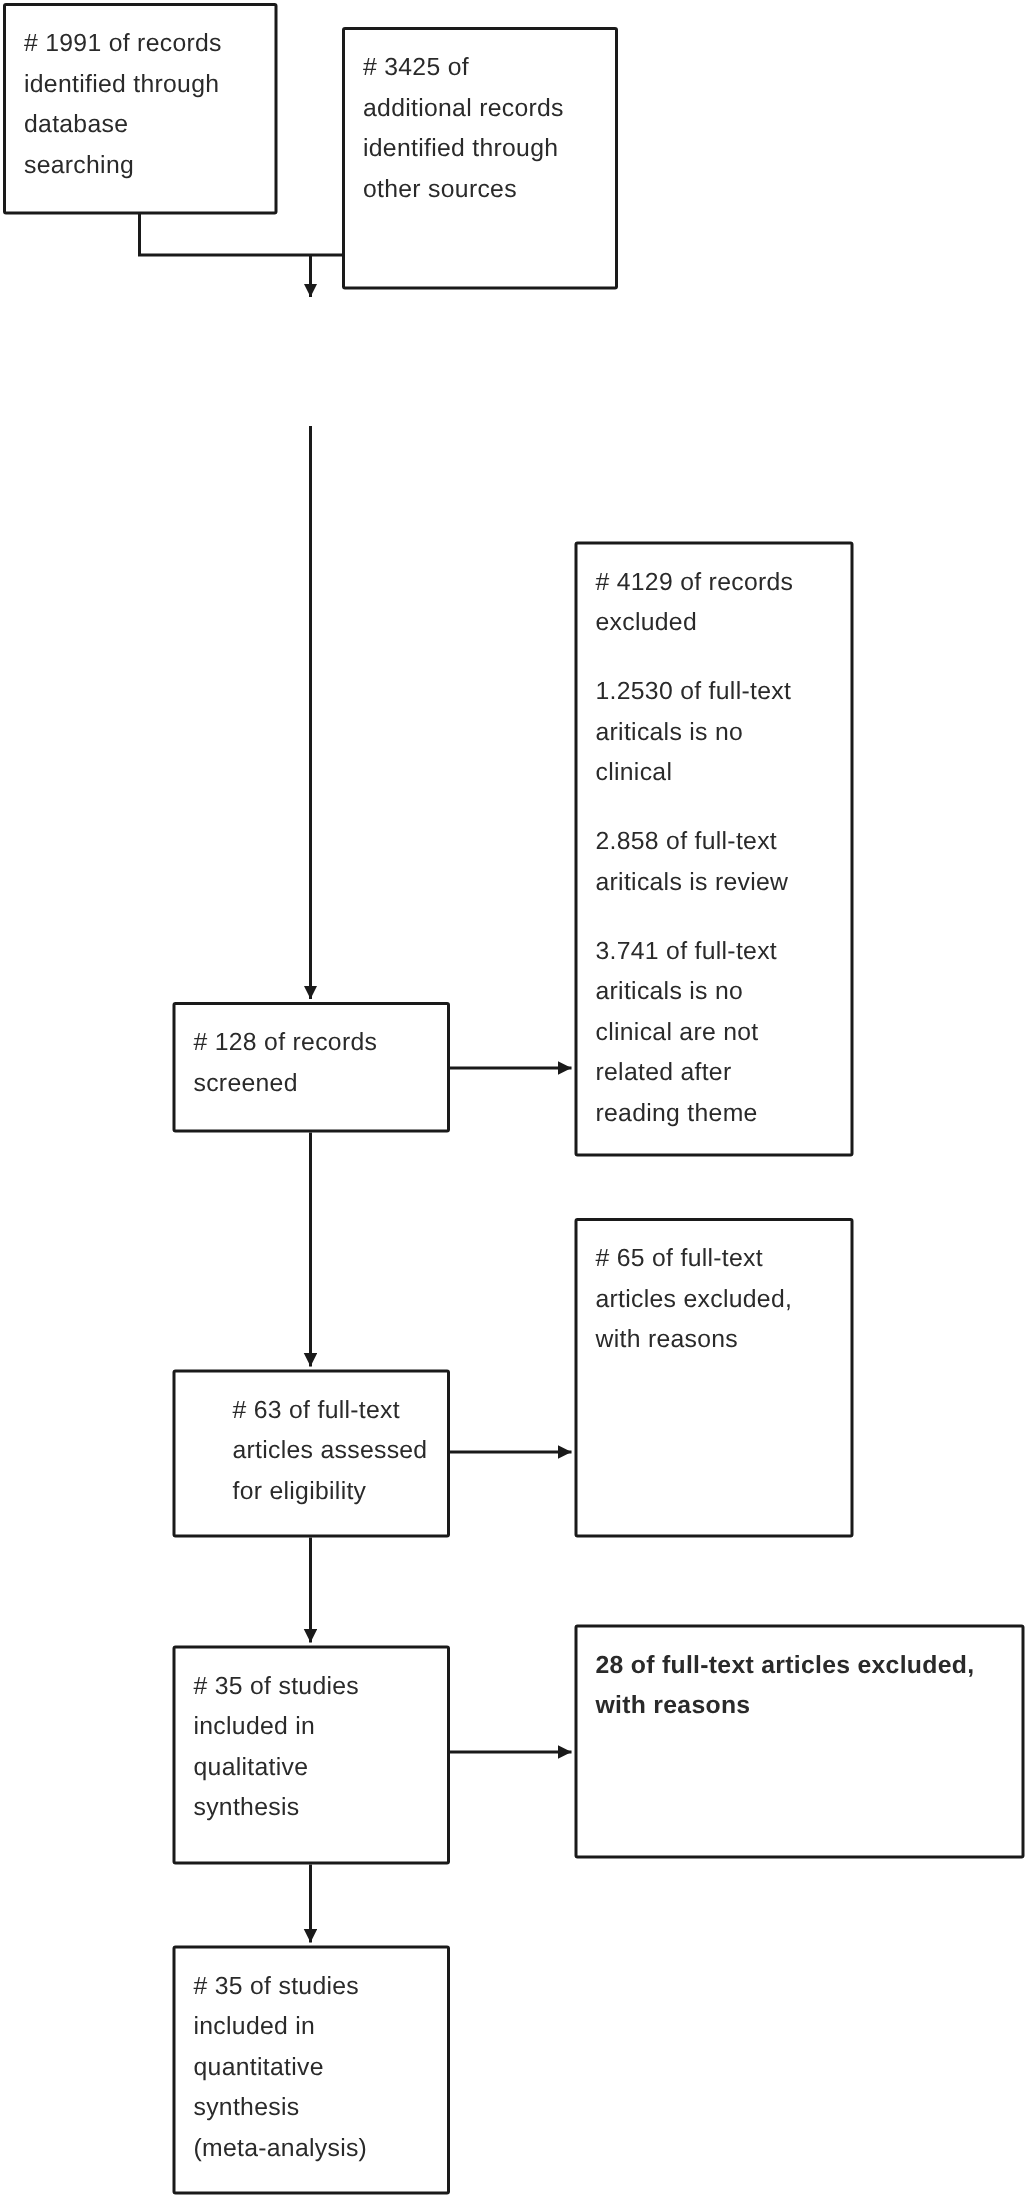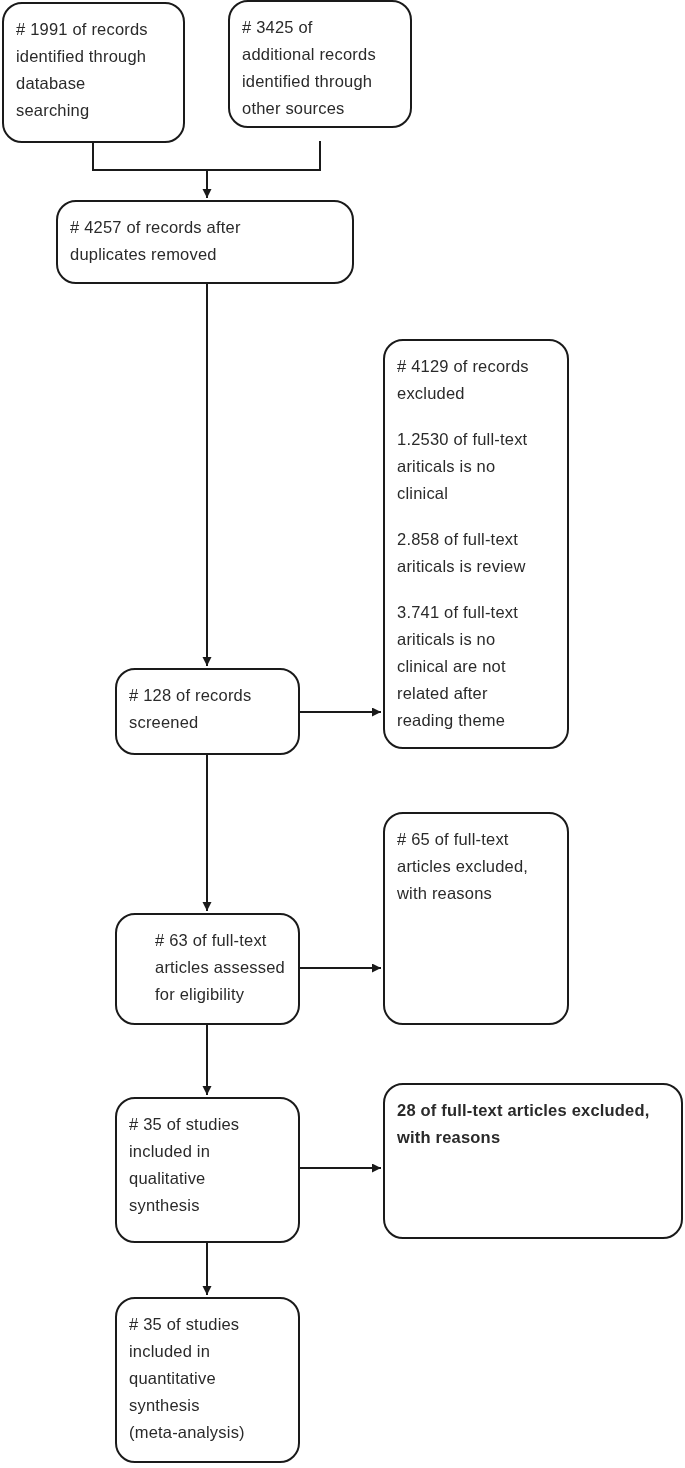--- a/index.html
+++ b/index.html
@@ -20,7 +20,7 @@
     box-sizing: border-box;
     background: #ffffff;
     border: 2px solid #1a1a1a;
-    border-radius: 20px;
+    border-radius: 2px;
     padding: 12px 8px 10px 12px;
     font-size: 16.5px;
     line-height: 27px;

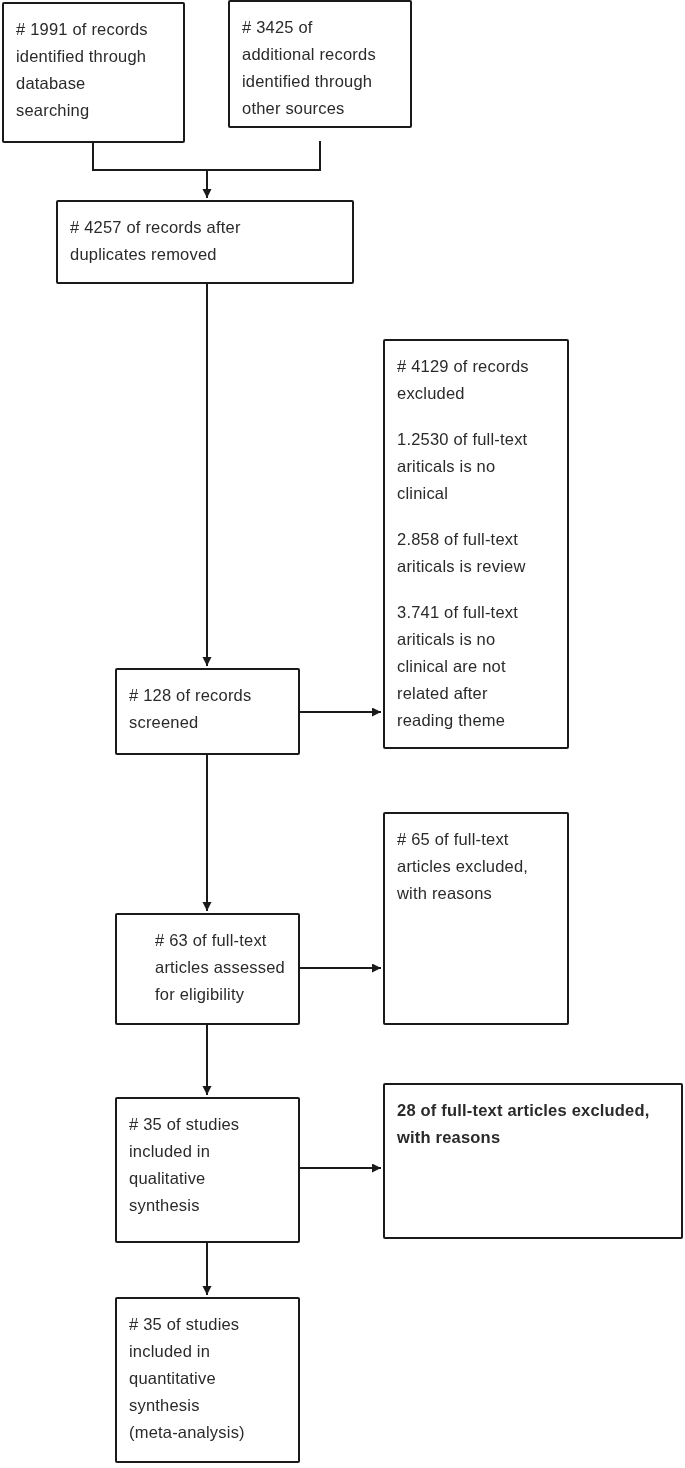--- a/index.html
+++ b/index.html
@@ -34,7 +34,7 @@
   }
   
   #box-identified-database { left: 2px;   top: 2px;    width: 183px; height: 141px; }
-  #box-identified-other    { left: 228px; top: 0;    width: 184px; height: 128px; }
+  #box-identified-other    { left: 228px; top: 18px;    width: 184px; height: 175px; }
   #box-after-duplicates    { left: 56px;  top: 200px;  width: 298px; height: 84px;  }
   #box-records-excluded    { left: 383px; top: 339px;  width: 186px; height: 410px; }
   #box-screened            { left: 115px; top: 668px;  width: 185px; height: 87px;  }

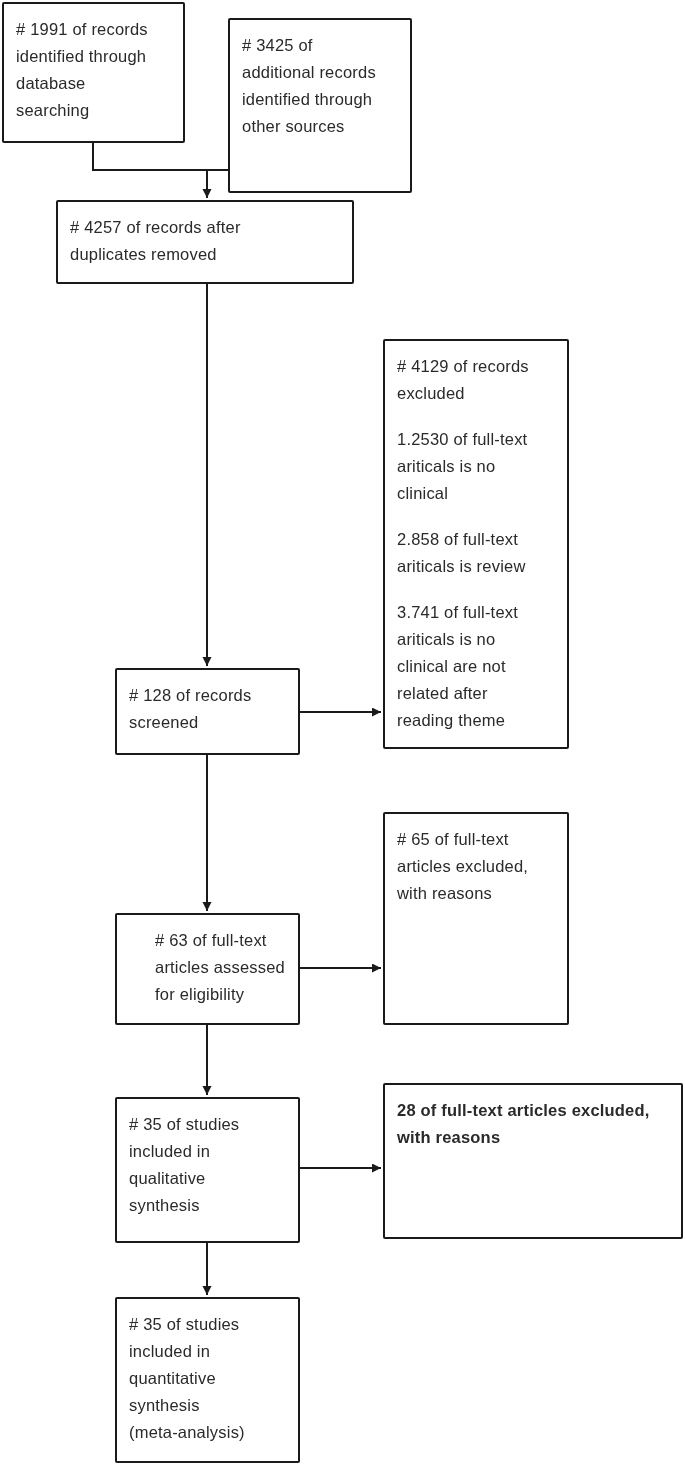--- a/index.html
+++ b/index.html
@@ -83,7 +83,6 @@
 
   <div class="box" id="box-identified-other"># 3425 of<br>additional records<br>identified through<br>other sources</div>
 
-  <div class="box" id="box-after-duplicates"># 4257 of records after<br>duplicates removed</div>
 
   <div class="box" id="box-records-excluded">
     <p># 4129 of records<br>excluded</p>

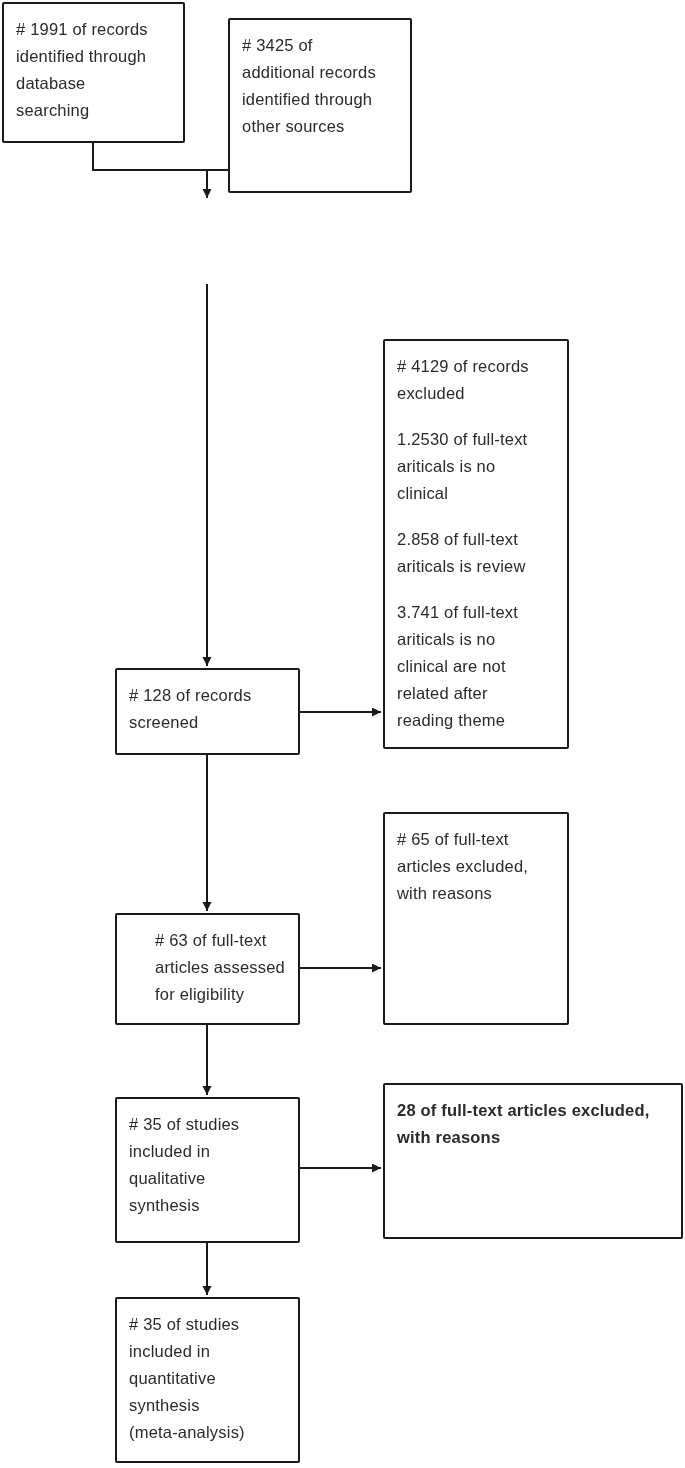--- a/index.html
+++ b/index.html
@@ -36,7 +36,7 @@
   #box-identified-database { left: 2px;   top: 2px;    width: 183px; height: 141px; }
   #box-identified-other    { left: 228px; top: 18px;    width: 184px; height: 175px; }
   #box-after-duplicates    { left: 56px;  top: 200px;  width: 298px; height: 84px;  }
-  #box-records-excluded    { left: 383px; top: 339px;  width: 186px; height: 410px; }
+  #box-records-excluded    { left: 383px; top: 361px;  width: 186px; height: 410px; }
   #box-screened            { left: 115px; top: 668px;  width: 185px; height: 87px;  }
   #box-fulltext-excluded   { left: 383px; top: 812px;  width: 186px; height: 213px; }
   #box-fulltext-assessed   { left: 115px; top: 913px;  width: 185px; height: 112px; padding-left: 38px; }

